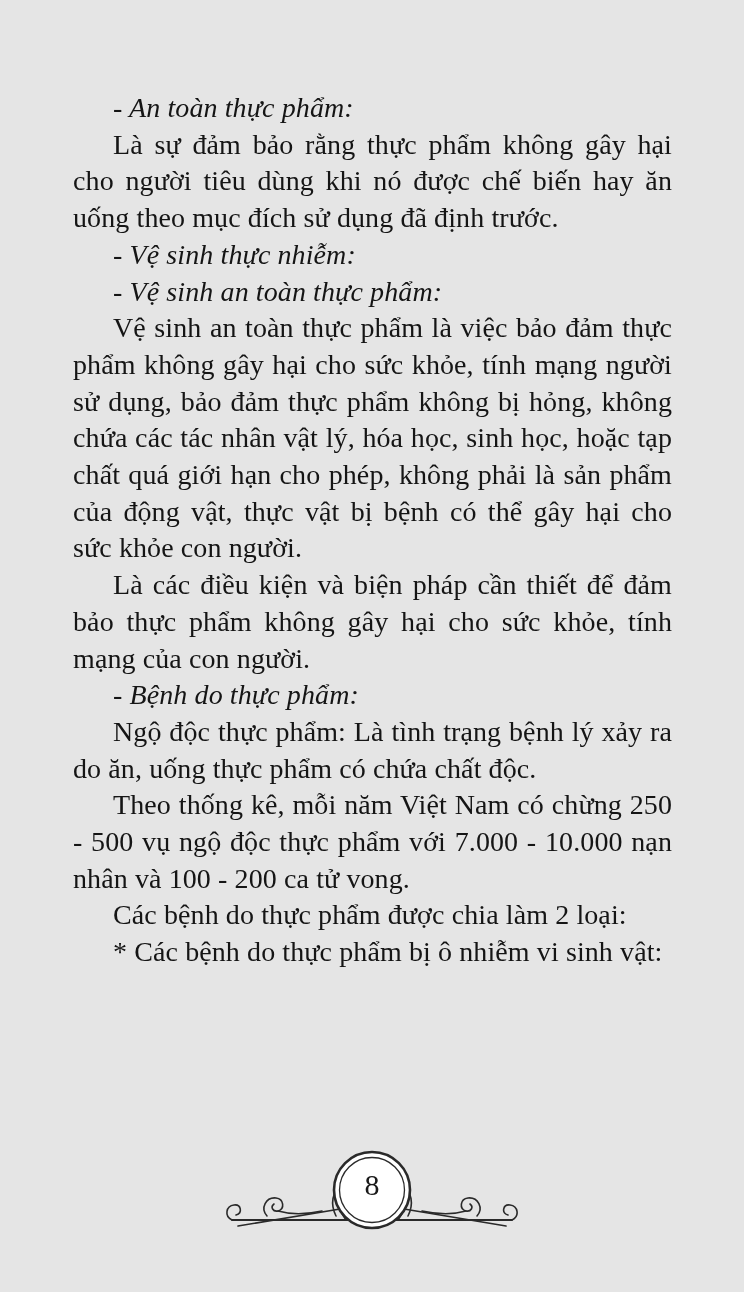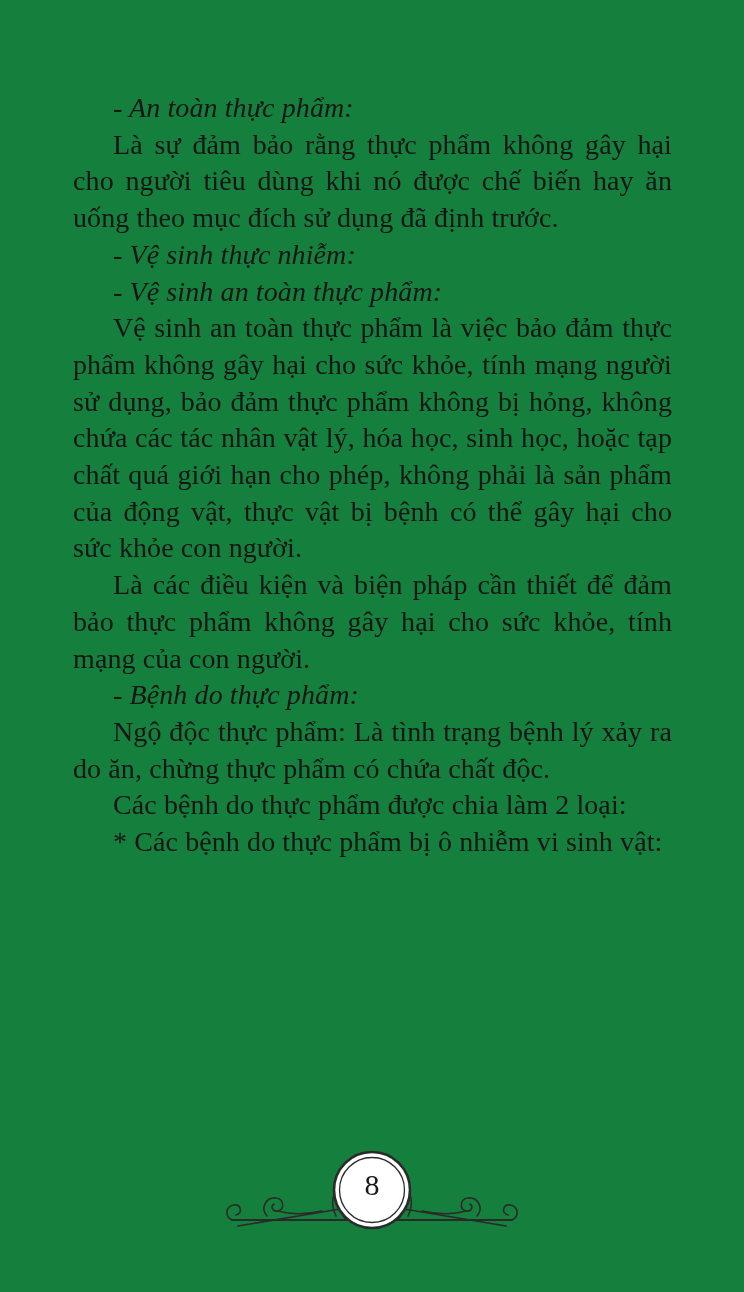--- a/index.html
+++ b/index.html
@@ -13,7 +13,7 @@
   }
   .page {
     position: absolute; inset: 0;
-    background: #15803d;
+    background: #e5e5e5;
     text-decoration: underline;
   }
   .text-block {

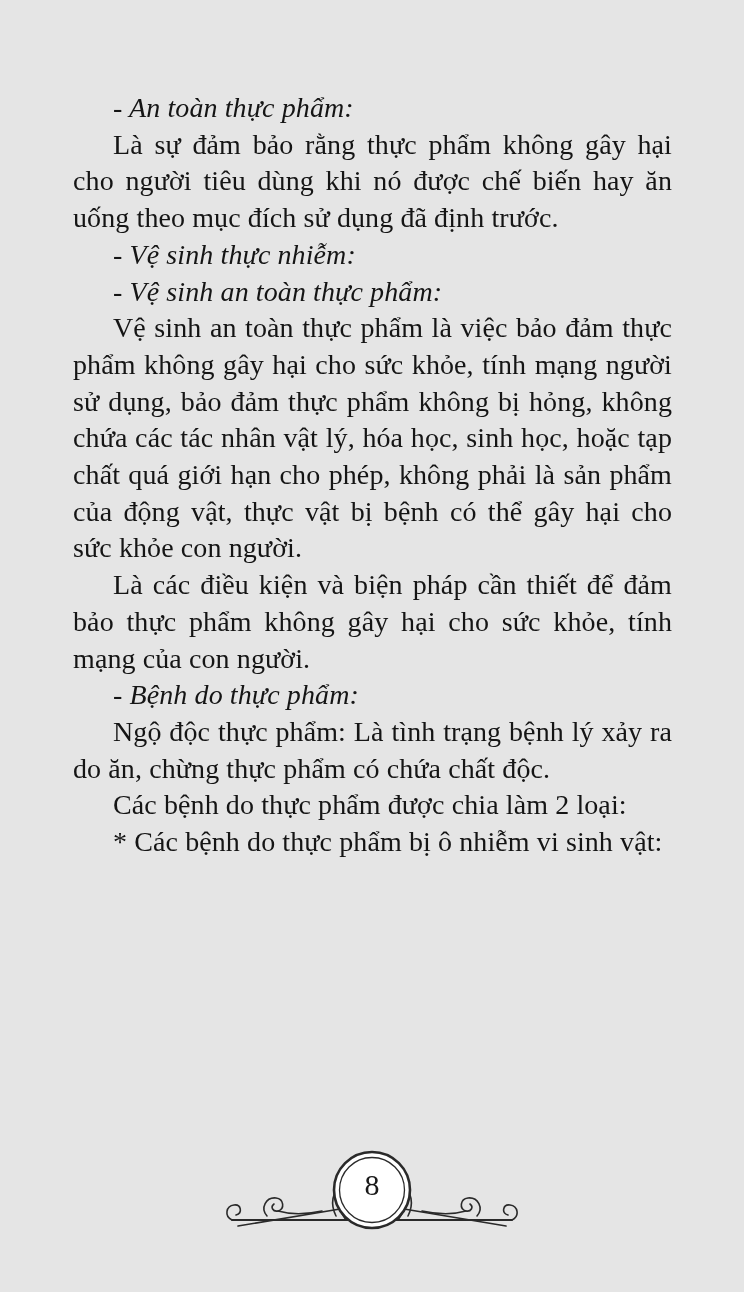--- a/index.html
+++ b/index.html
@@ -59,7 +59,7 @@
     <p class="para">Vệ sinh an toàn thực phẩm là việc bảo đảm thực phẩm không gây hại cho sức khỏe, tính mạng người sử dụng, bảo đảm thực phẩm không bị hỏng, không chứa các tác nhân vật lý, hóa học, sinh học, hoặc tạp chất quá giới hạn cho phép, không phải là sản phẩm của động vật, thực vật bị bệnh có thể gây hại cho sức khỏe con người.</p>
     <p class="para">Là các điều kiện và biện pháp cần thiết để đảm bảo thực phẩm không gây hại cho sức khỏe, tính mạng của con người.</p>
     <p class="heading">- Bệnh do thực phẩm:</p>
-    <p class="para">Ngộ độc thực phẩm: Là tình trạng bệnh lý xảy ra do ăn, chừng thực phẩm có chứa chất độc.</p>
+    <p class="para">Ngộ độc thực phẩm: Là tình trạng bệnh lý xảy ra do ăn, uống thực phẩm có chứa chất độc.</p>
     <p class="para">Các bệnh do thực phẩm được chia làm 2 loại:</p>
     <p class="para">* Các bệnh do thực phẩm bị ô nhiễm vi sinh vật:</p>
   </div>

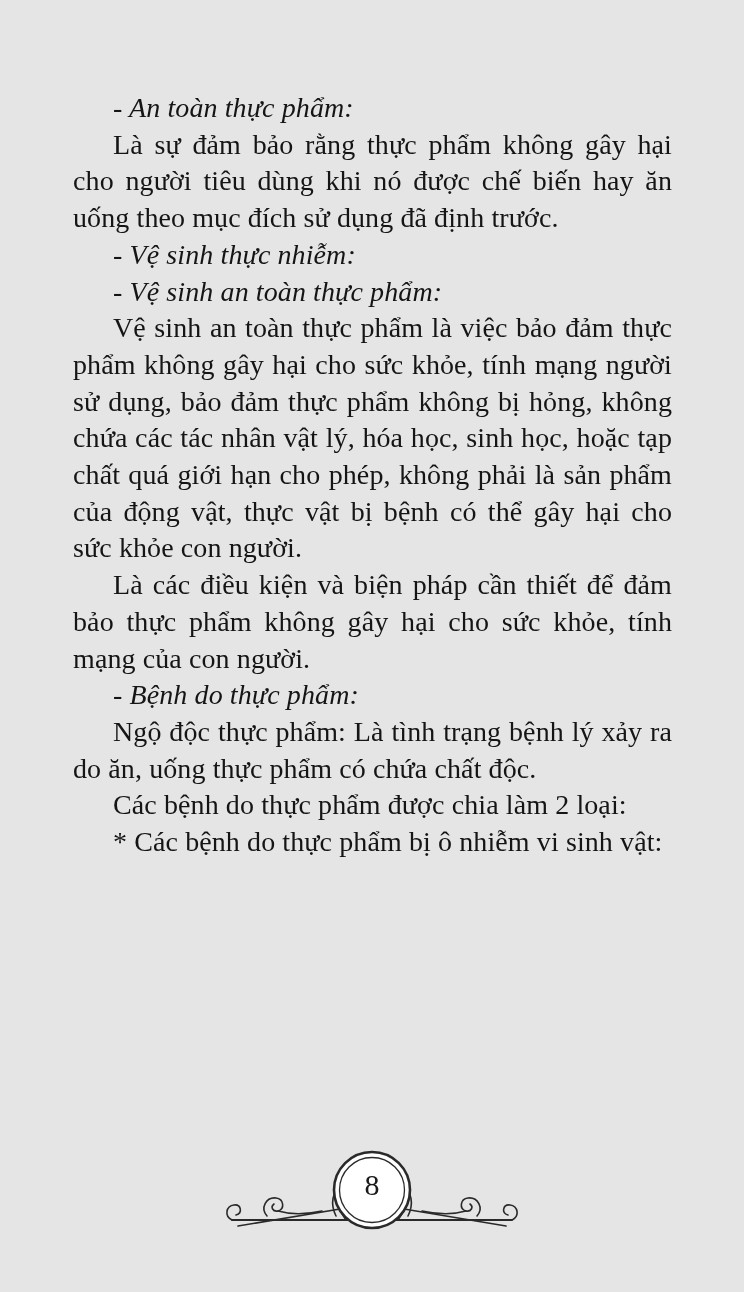--- a/index.html
+++ b/index.html
@@ -60,6 +60,7 @@
     <p class="para">Là các điều kiện và biện pháp cần thiết để đảm bảo thực phẩm không gây hại cho sức khỏe, tính mạng của con người.</p>
     <p class="heading">- Bệnh do thực phẩm:</p>
     <p class="para">Ngộ độc thực phẩm: Là tình trạng bệnh lý xảy ra do ăn, uống thực phẩm có chứa chất độc.</p>
+    <p class="para">Theo thống kê, mỗi năm Việt Nam có chừng 250 - 500 vụ ngộ độc thực phẩm với 7.000 - 10.000 nạn nhân và 100 - 200 ca tử vong.</p>
     <p class="para">Các bệnh do thực phẩm được chia làm 2 loại:</p>
     <p class="para">* Các bệnh do thực phẩm bị ô nhiễm vi sinh vật:</p>
   </div>

